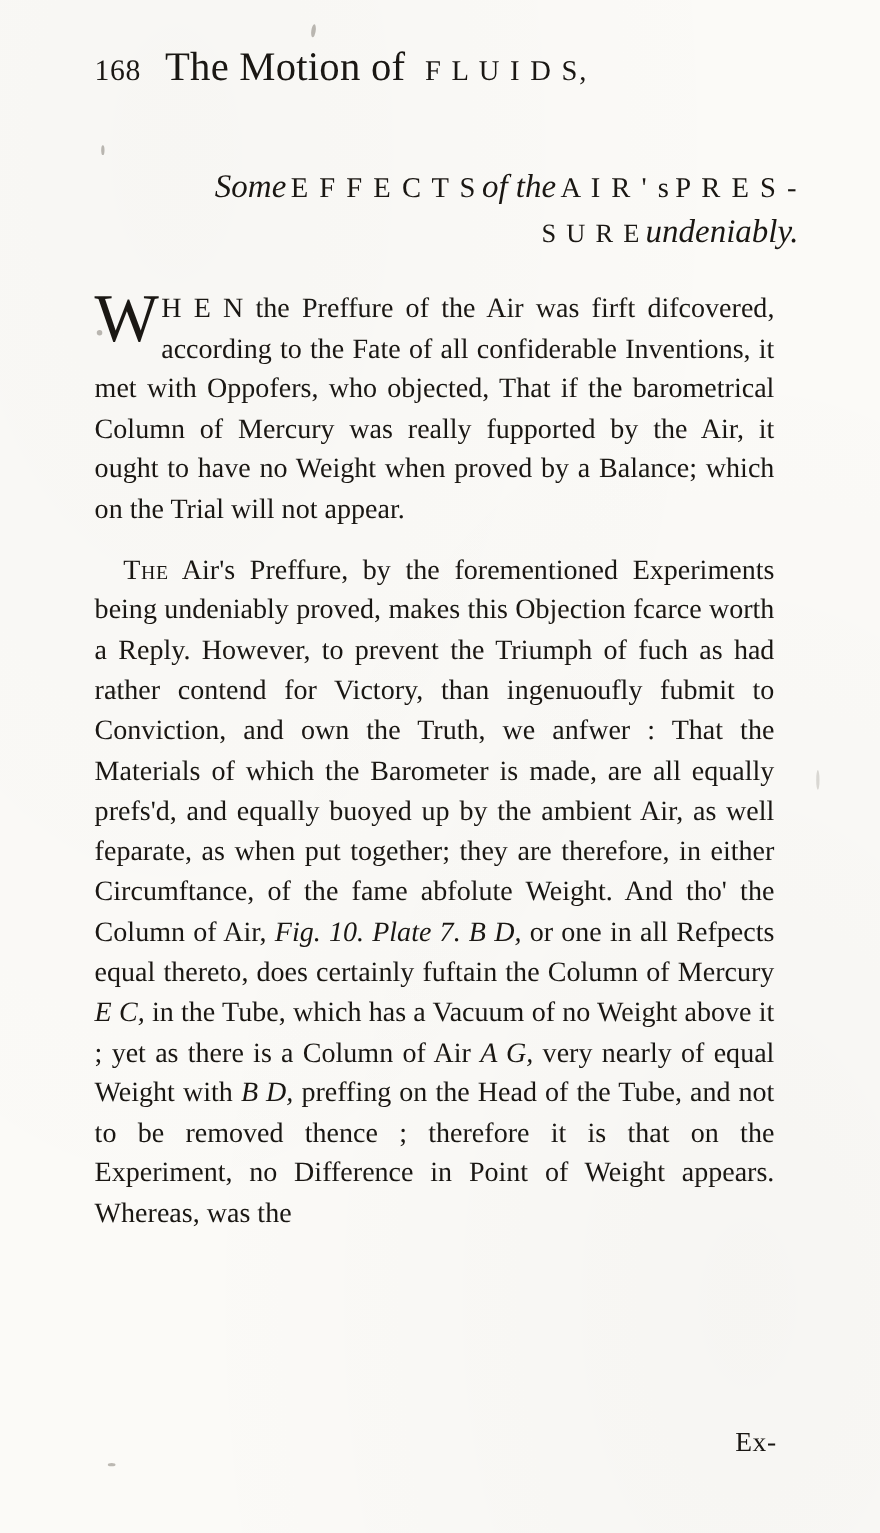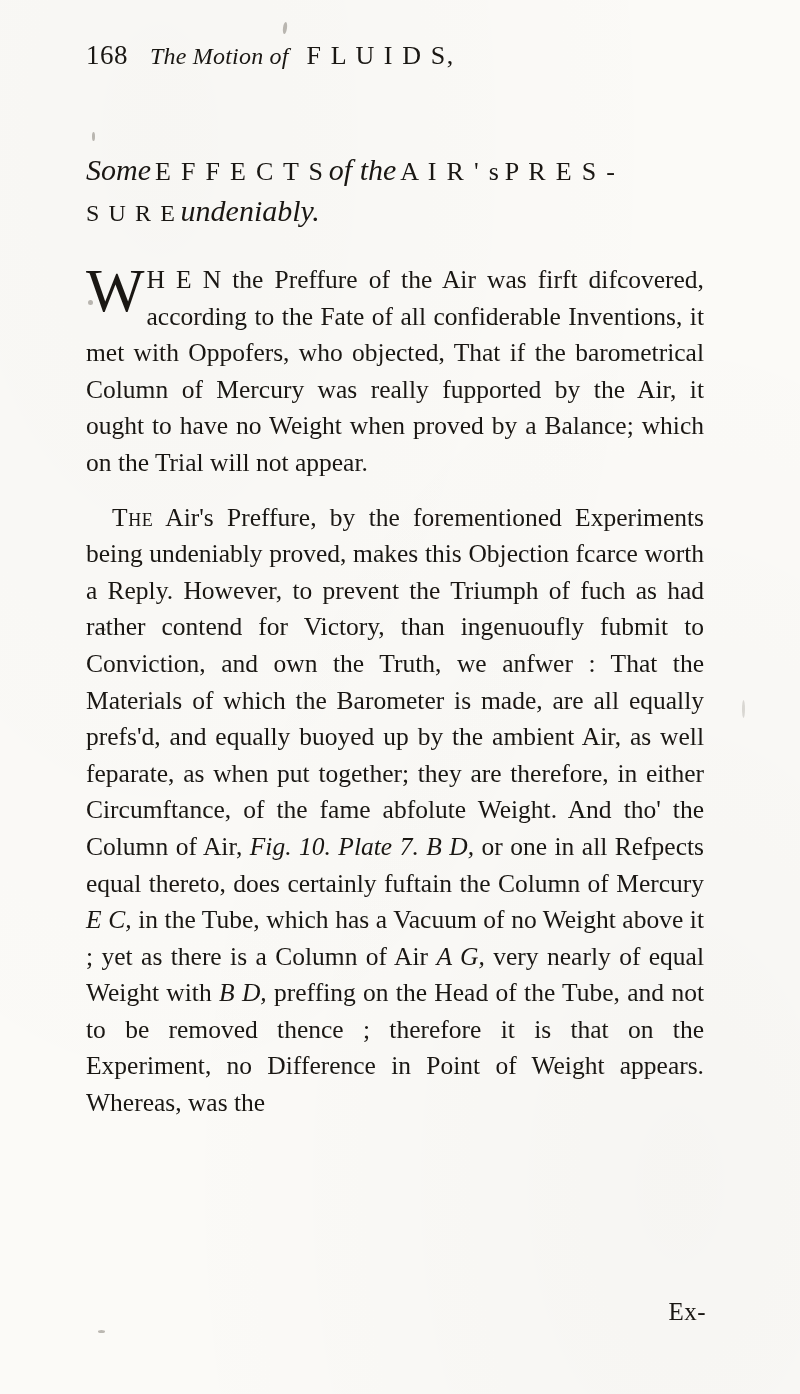--- a/index.html
+++ b/index.html
@@ -46,8 +46,7 @@
     margin-right: 22px;
   }
   .runhead .rh-italic {
-    font-style: italic;
-    font-size: 24px;
+    font-size: 37px;
     letter-spacing: 0.2px;
   }
   .runhead .rh-caps {

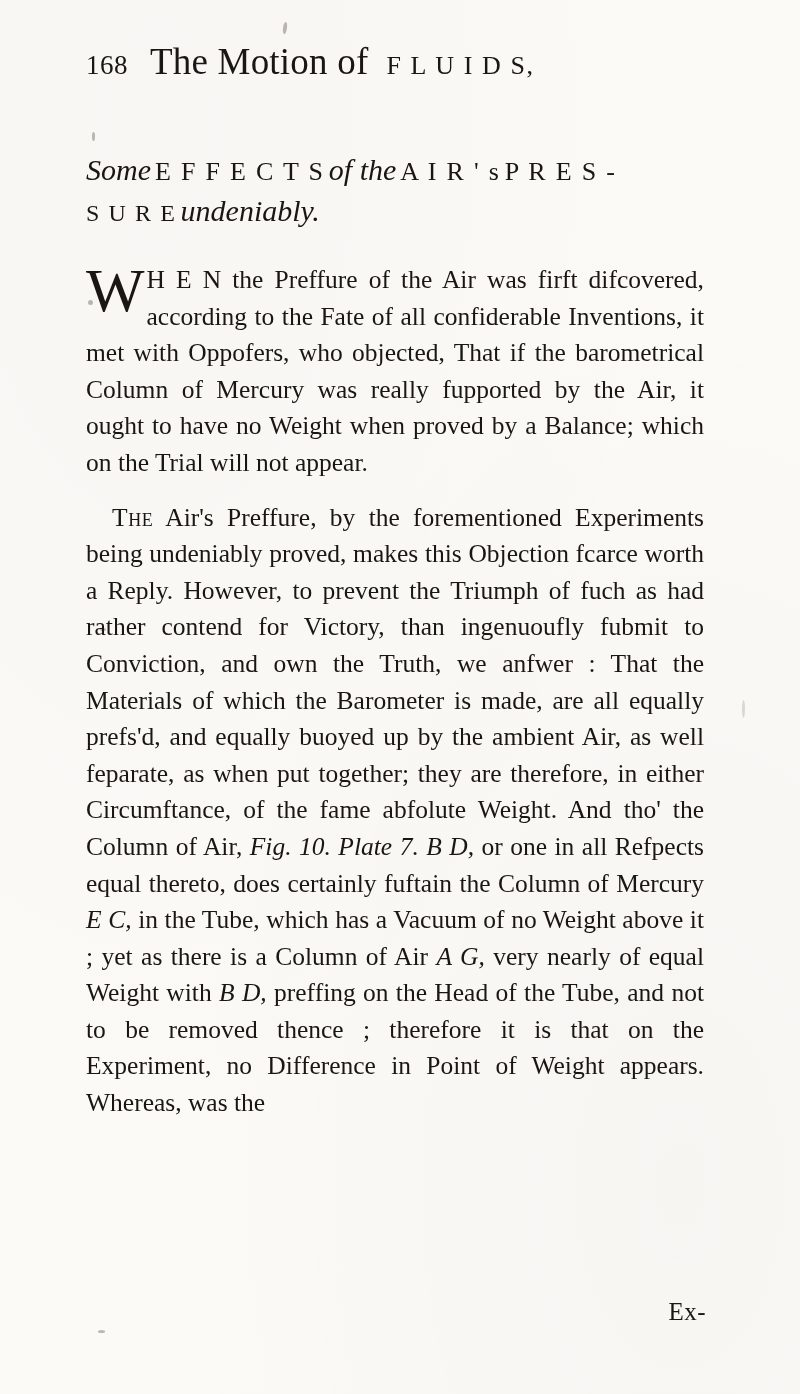--- a/index.html
+++ b/index.html
@@ -58,9 +58,9 @@
   .heading {
     position: absolute;
     top: 150px;
-    left: 0;
+    left: 12px;
     width: 628px;
-    text-align: left;
+    text-align: right;
     line-height: 1.36;
   }
   .heading .line1,

